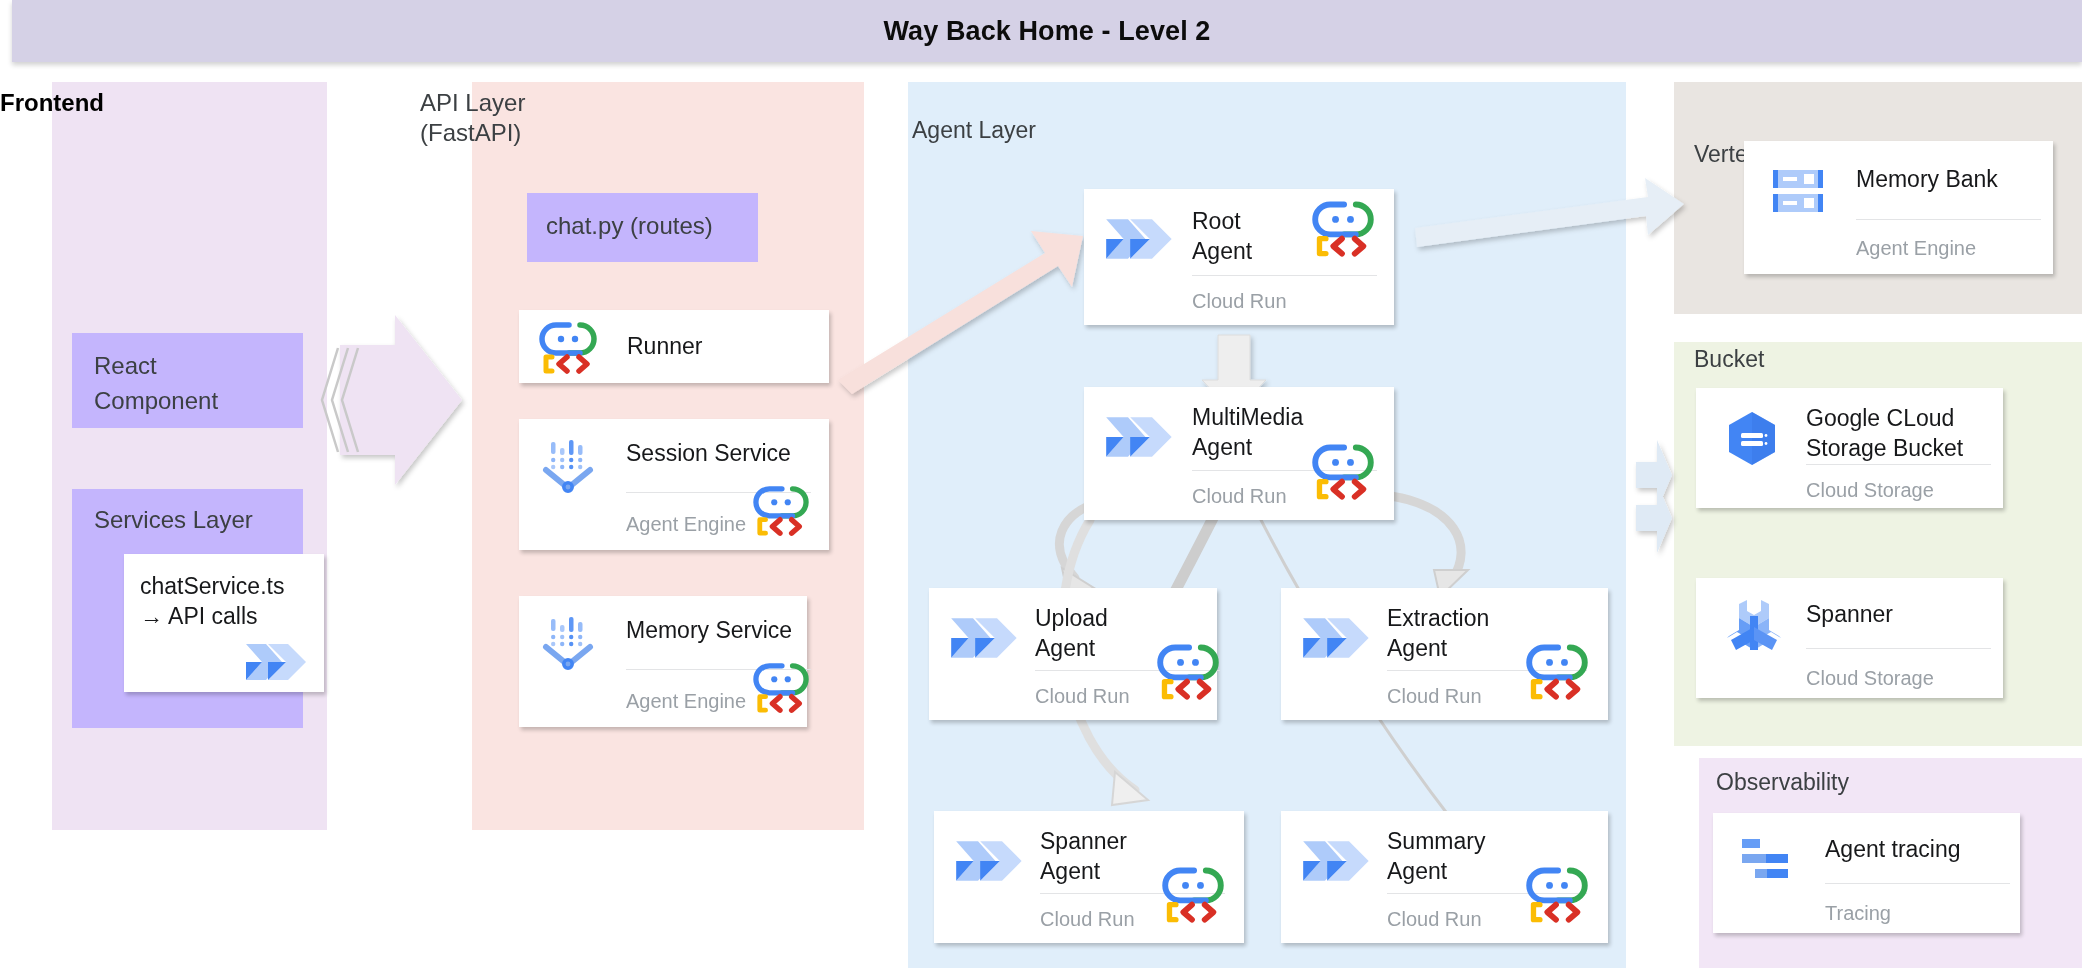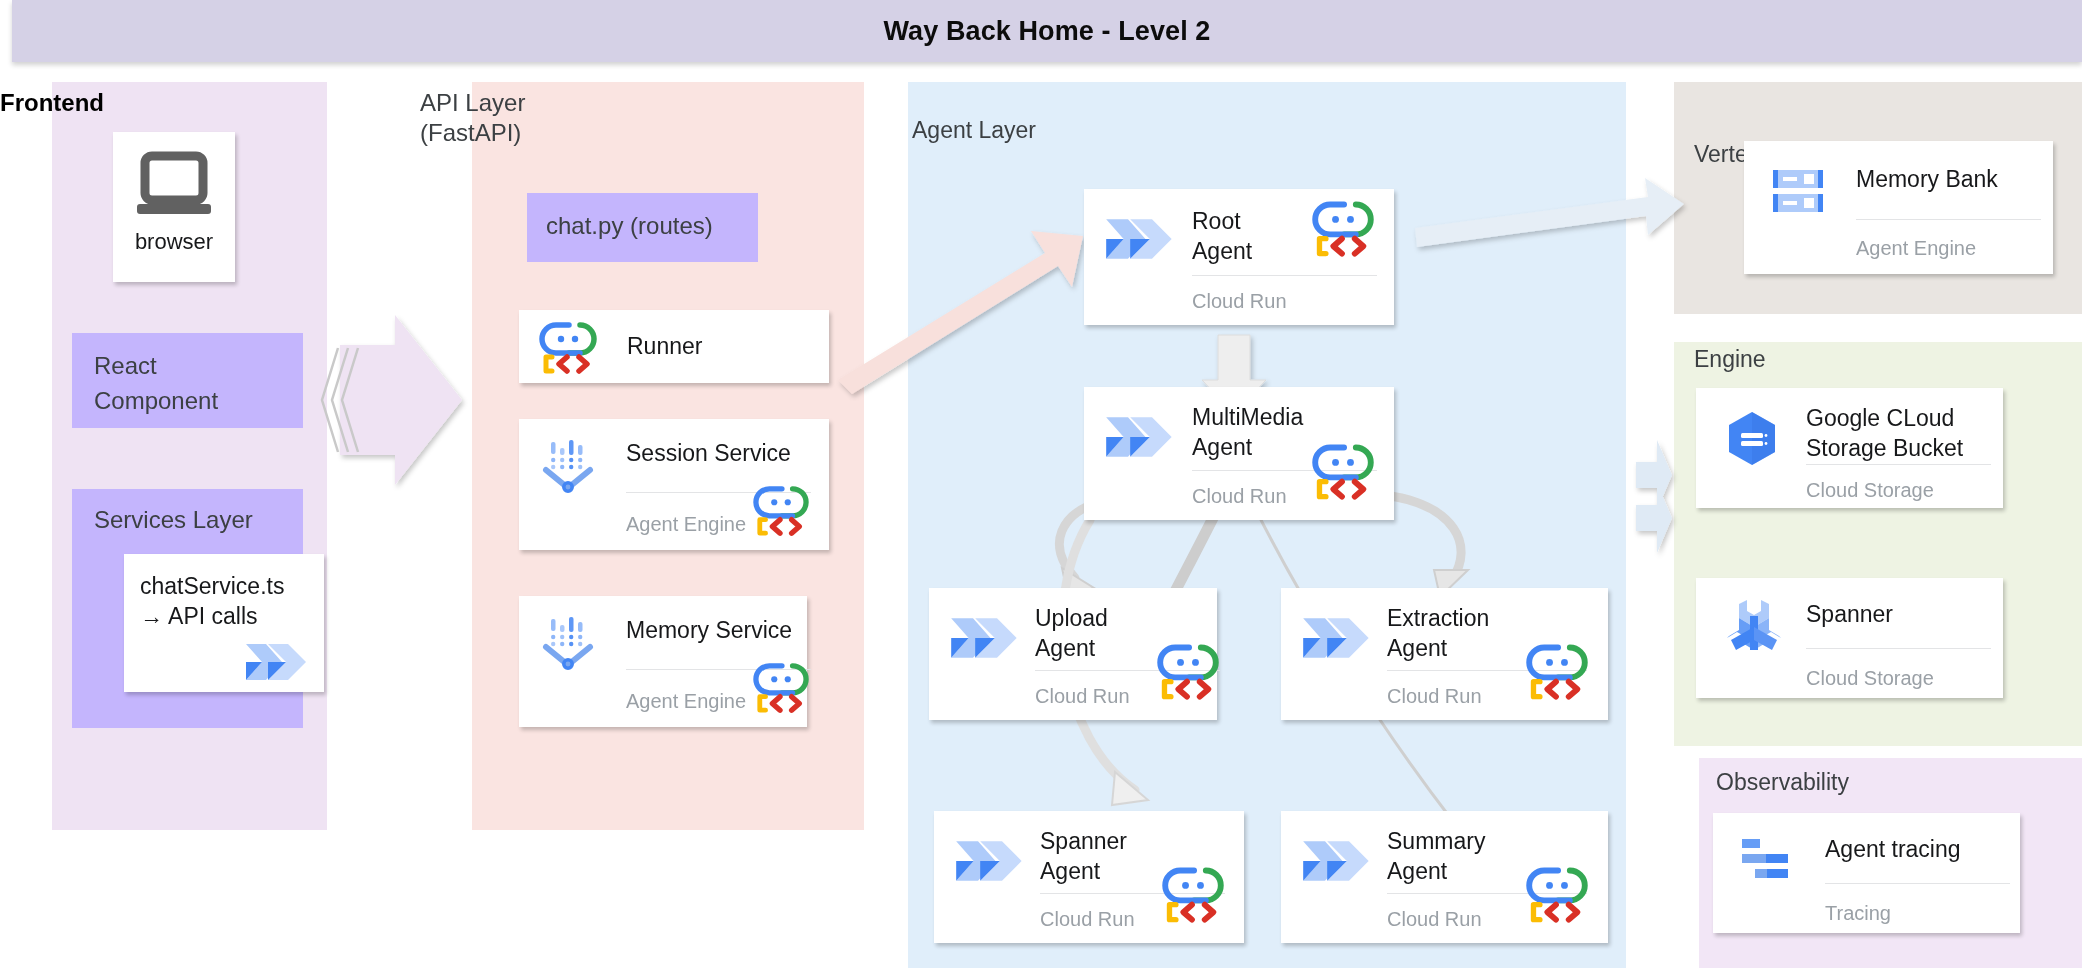--- a/index.html
+++ b/index.html
@@ -193,13 +193,6 @@
     </g>
   </svg>
 
-  <div class="card" style="left:113px; top:132px; width:122px; height:150px;">
-    <svg class="icon" style="left:22px; top:18px;" width="78" height="74" viewBox="0 0 78 74">
-      <rect x="10" y="6" width="58" height="44" rx="7" fill="none" stroke="#616161" stroke-width="9"></rect>
-      <rect x="2" y="54" width="74" height="10" rx="3" fill="#616161"></rect>
-    </svg>
-    <div class="c-title" style="left:0; right:0; top:96px; text-align:center; font-size:22px;">browser</div>
-  </div>
 
   <div class="tan-card" style="left:72px; top:333px; width:231px; height:95px;">
     <div class="tan-text" style="left:22px; top:16px;">React

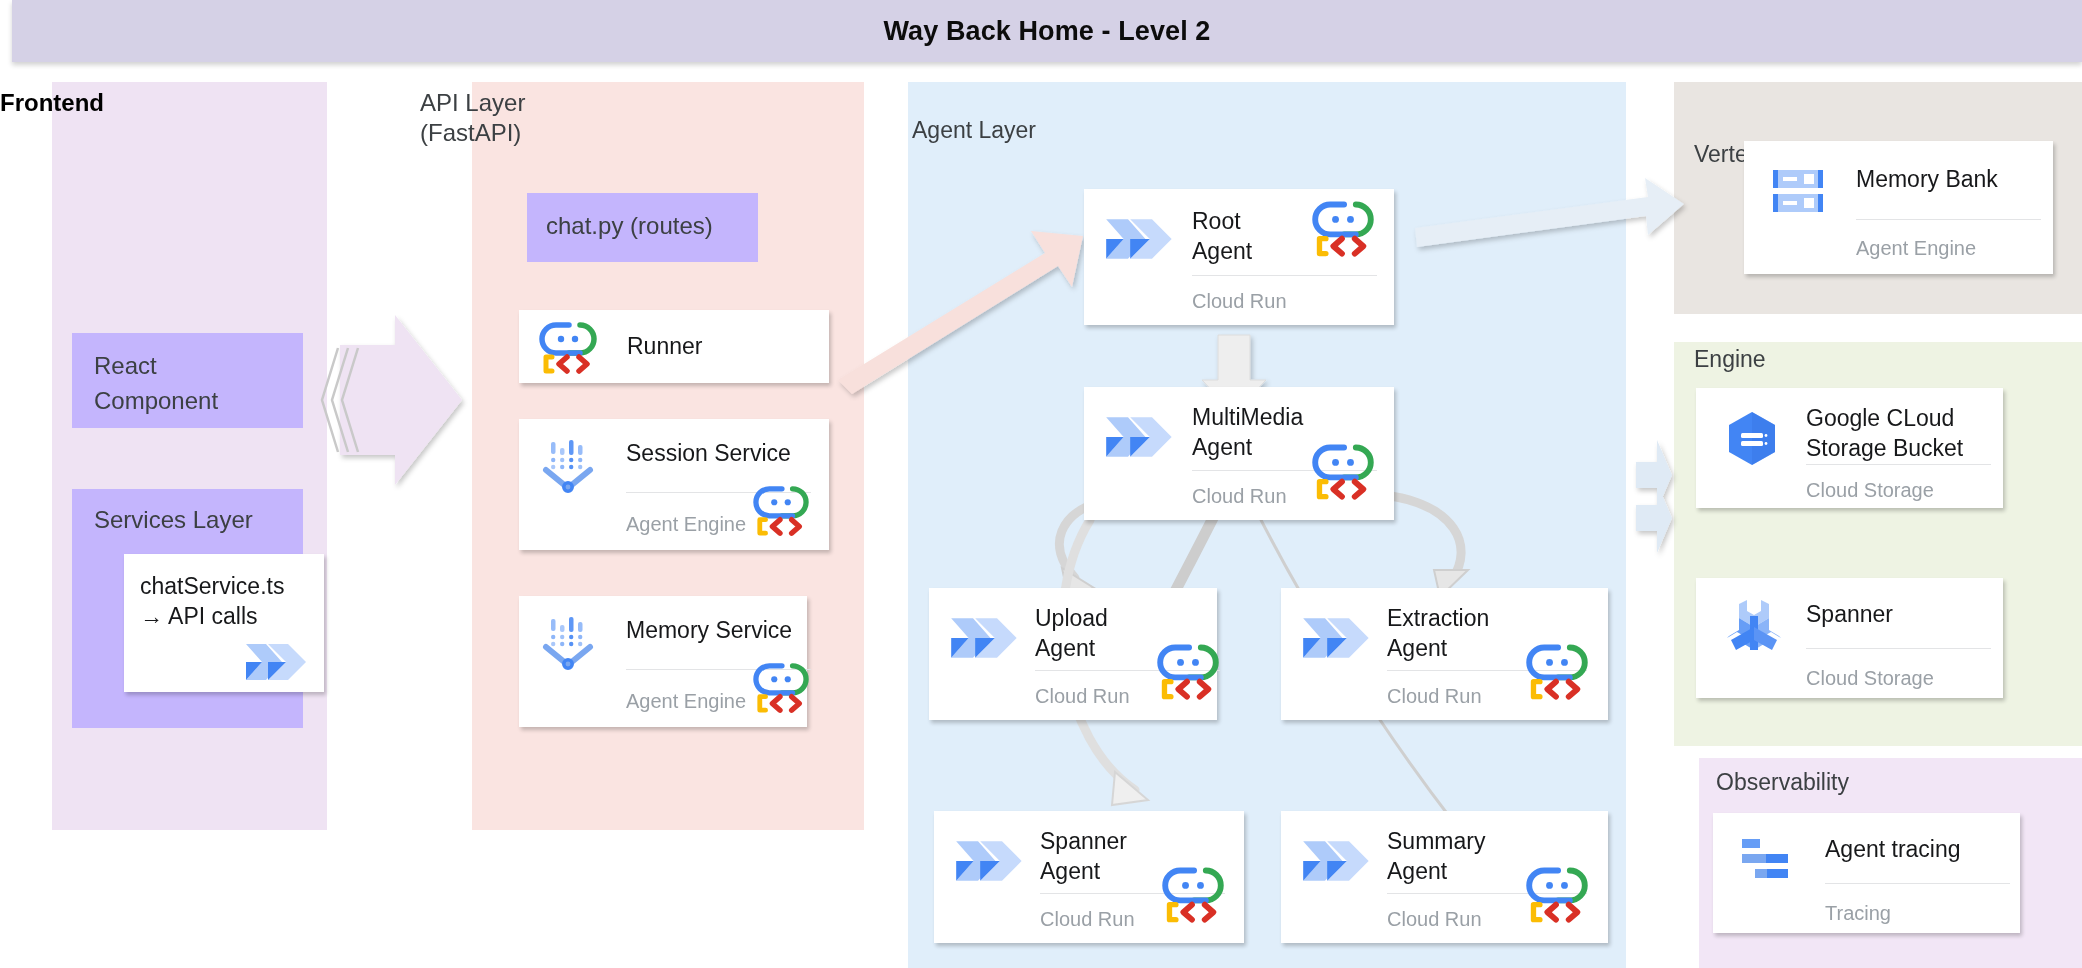--- a/index.html
+++ b/index.html
@@ -131,7 +131,7 @@
 (FastAPI)</div>
   <div class="zone-label" id="lbl-agent">Agent Layer</div>
   <div class="zone-label" id="lbl-vertex">Vertex AI</div>
-  <div class="zone-label" id="lbl-storage">Engine</div>
+  <div class="zone-label" id="lbl-storage">Bucket</div>
   <div class="zone-label" id="lbl-observ">Observability</div>
 
   <svg id="arrows" viewBox="0 0 2082 968">

